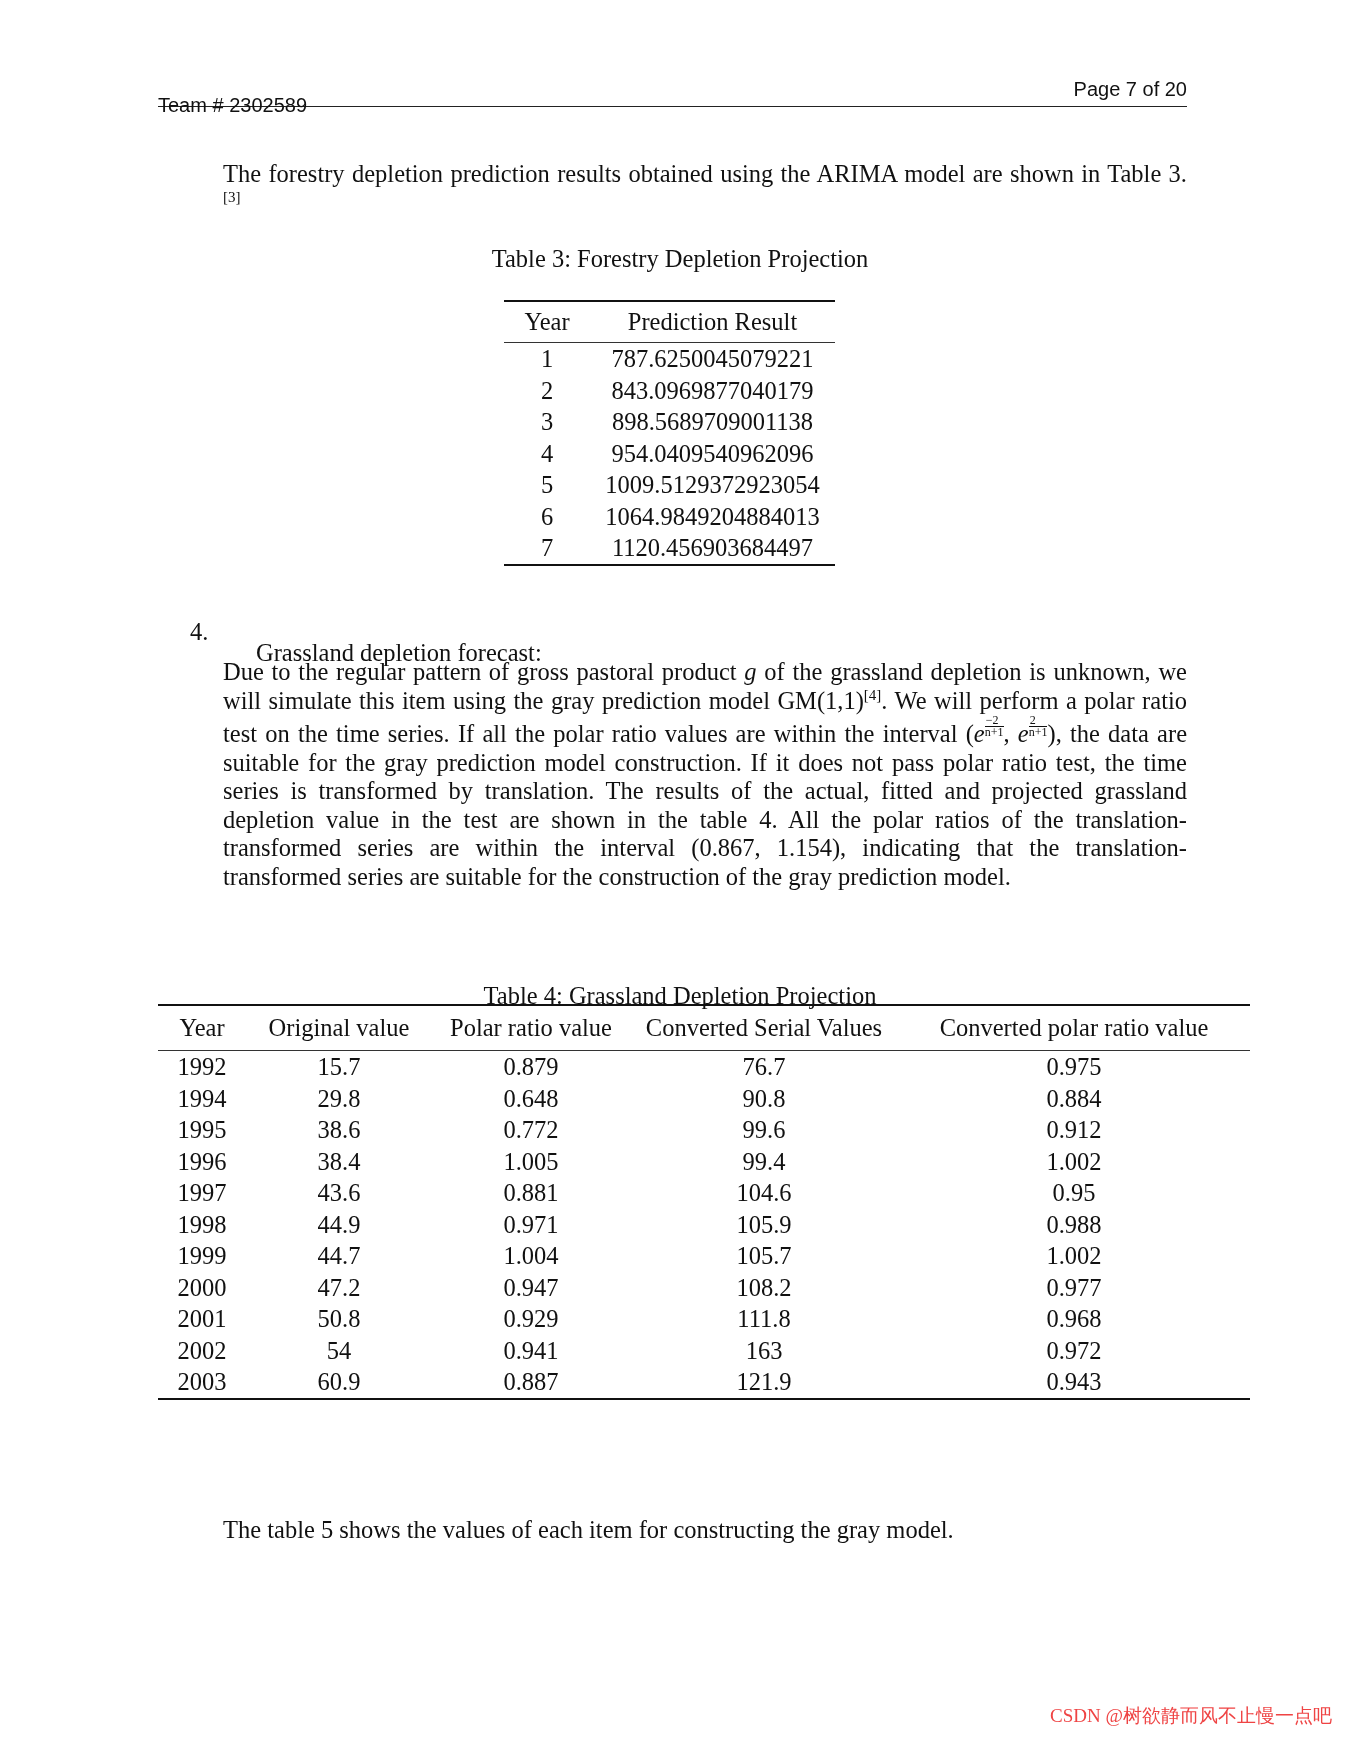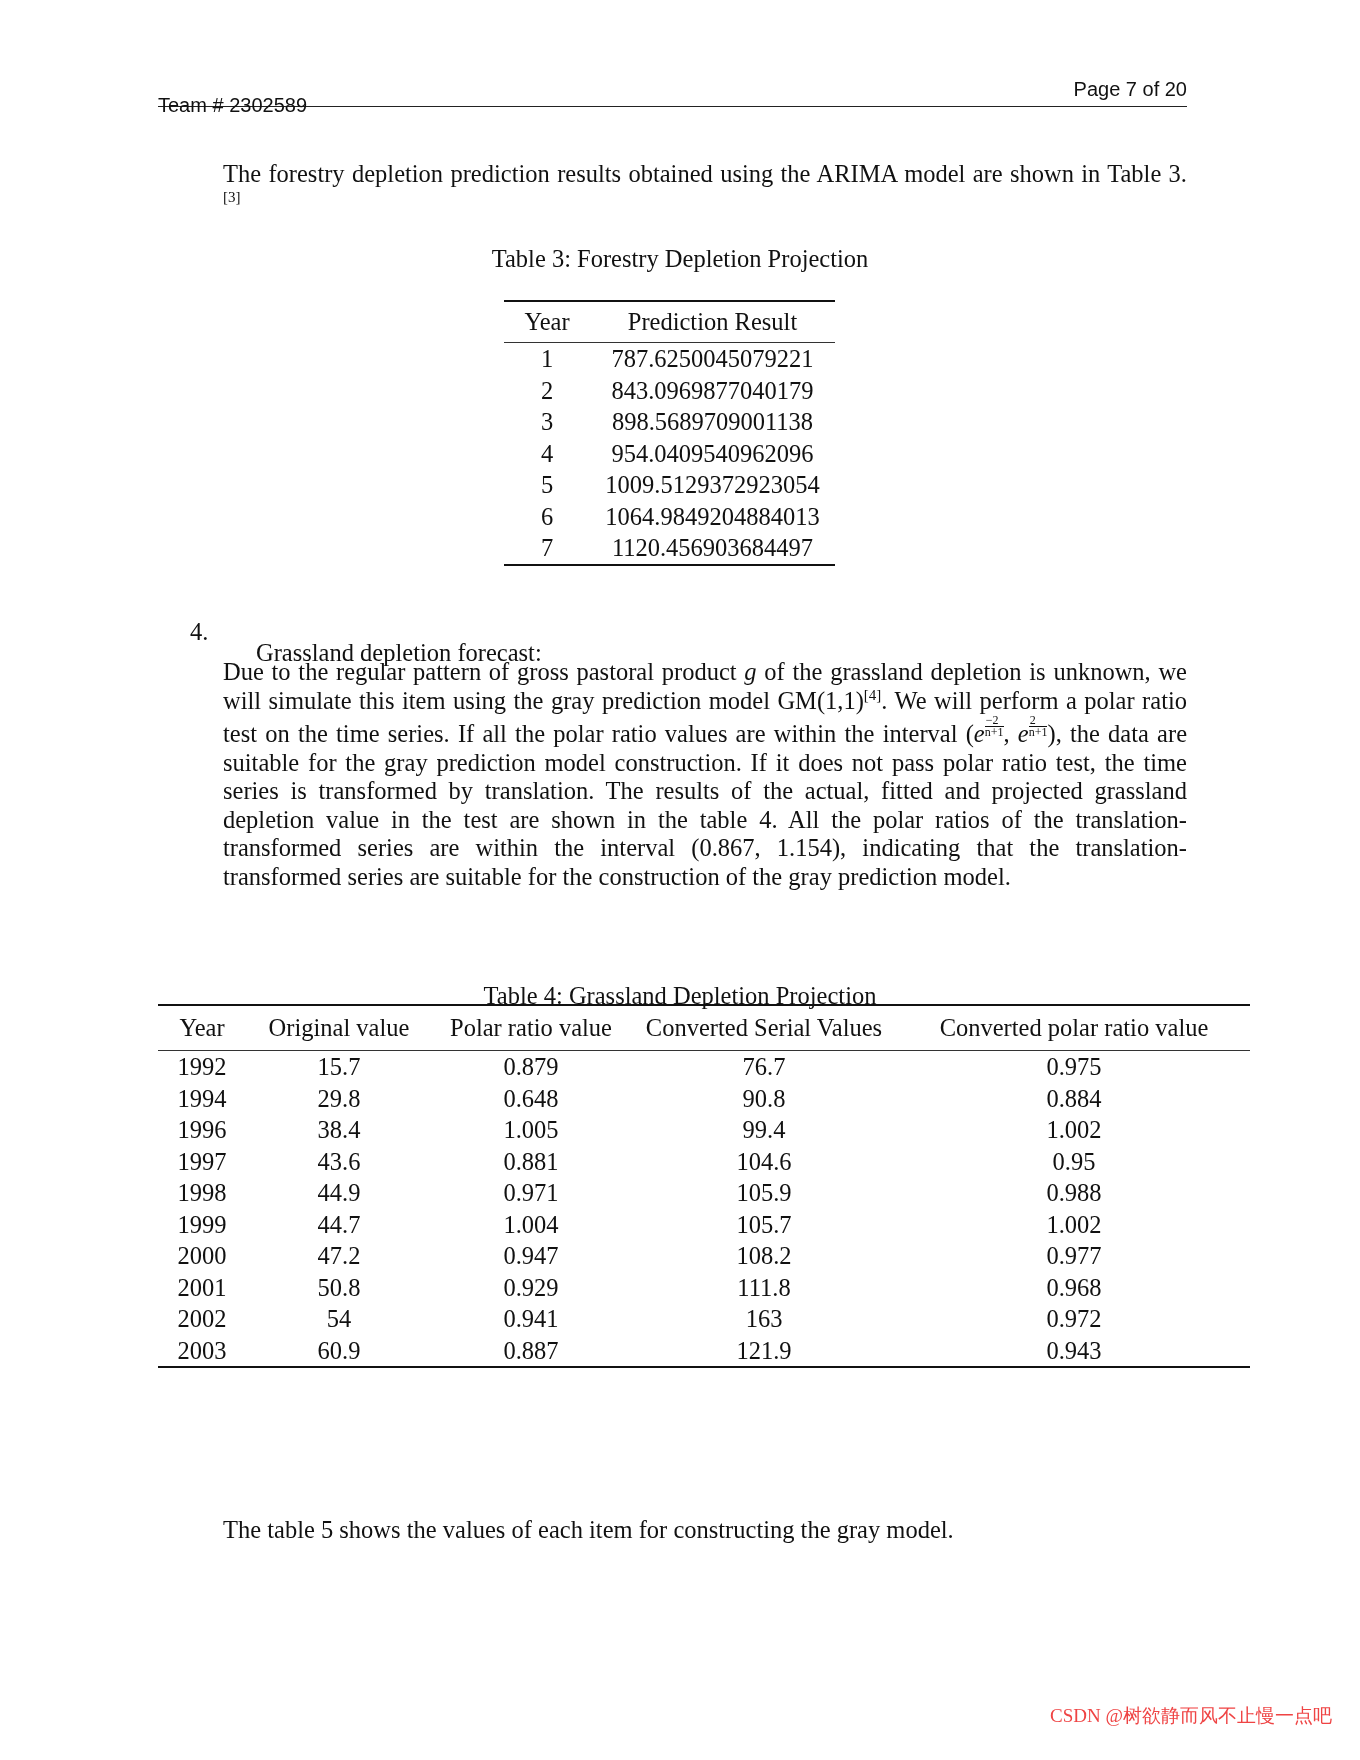--- a/index.html
+++ b/index.html
@@ -131,6 +131,13 @@
         <td>0.884</td>
       </tr>
     <tr>
+        <td class="c0">1995</td>
+        <td>38.6</td>
+        <td>0.772</td>
+        <td>99.6</td>
+        <td>0.912</td>
+      </tr>
+    <tr>
         <td class="c0">1996</td>
         <td>38.4</td>
         <td>1.005</td>

